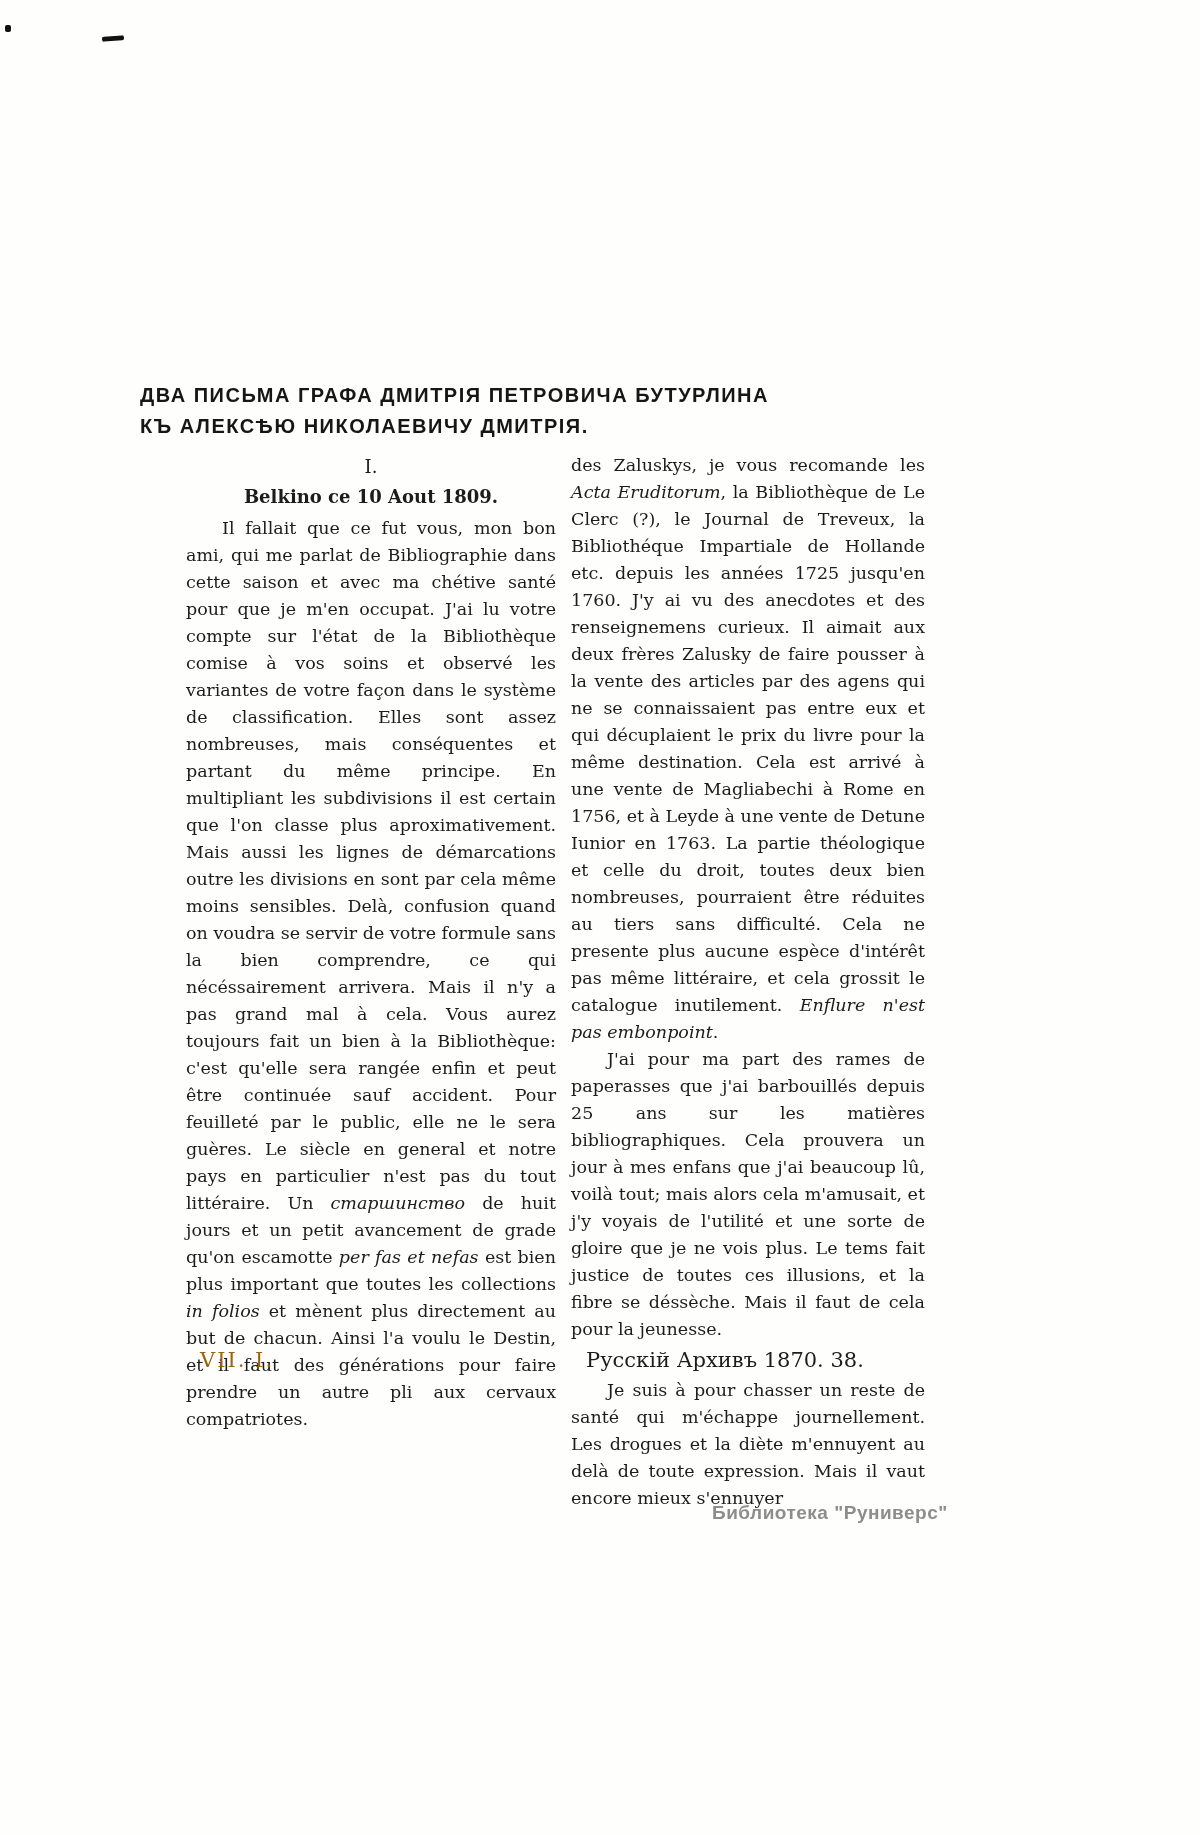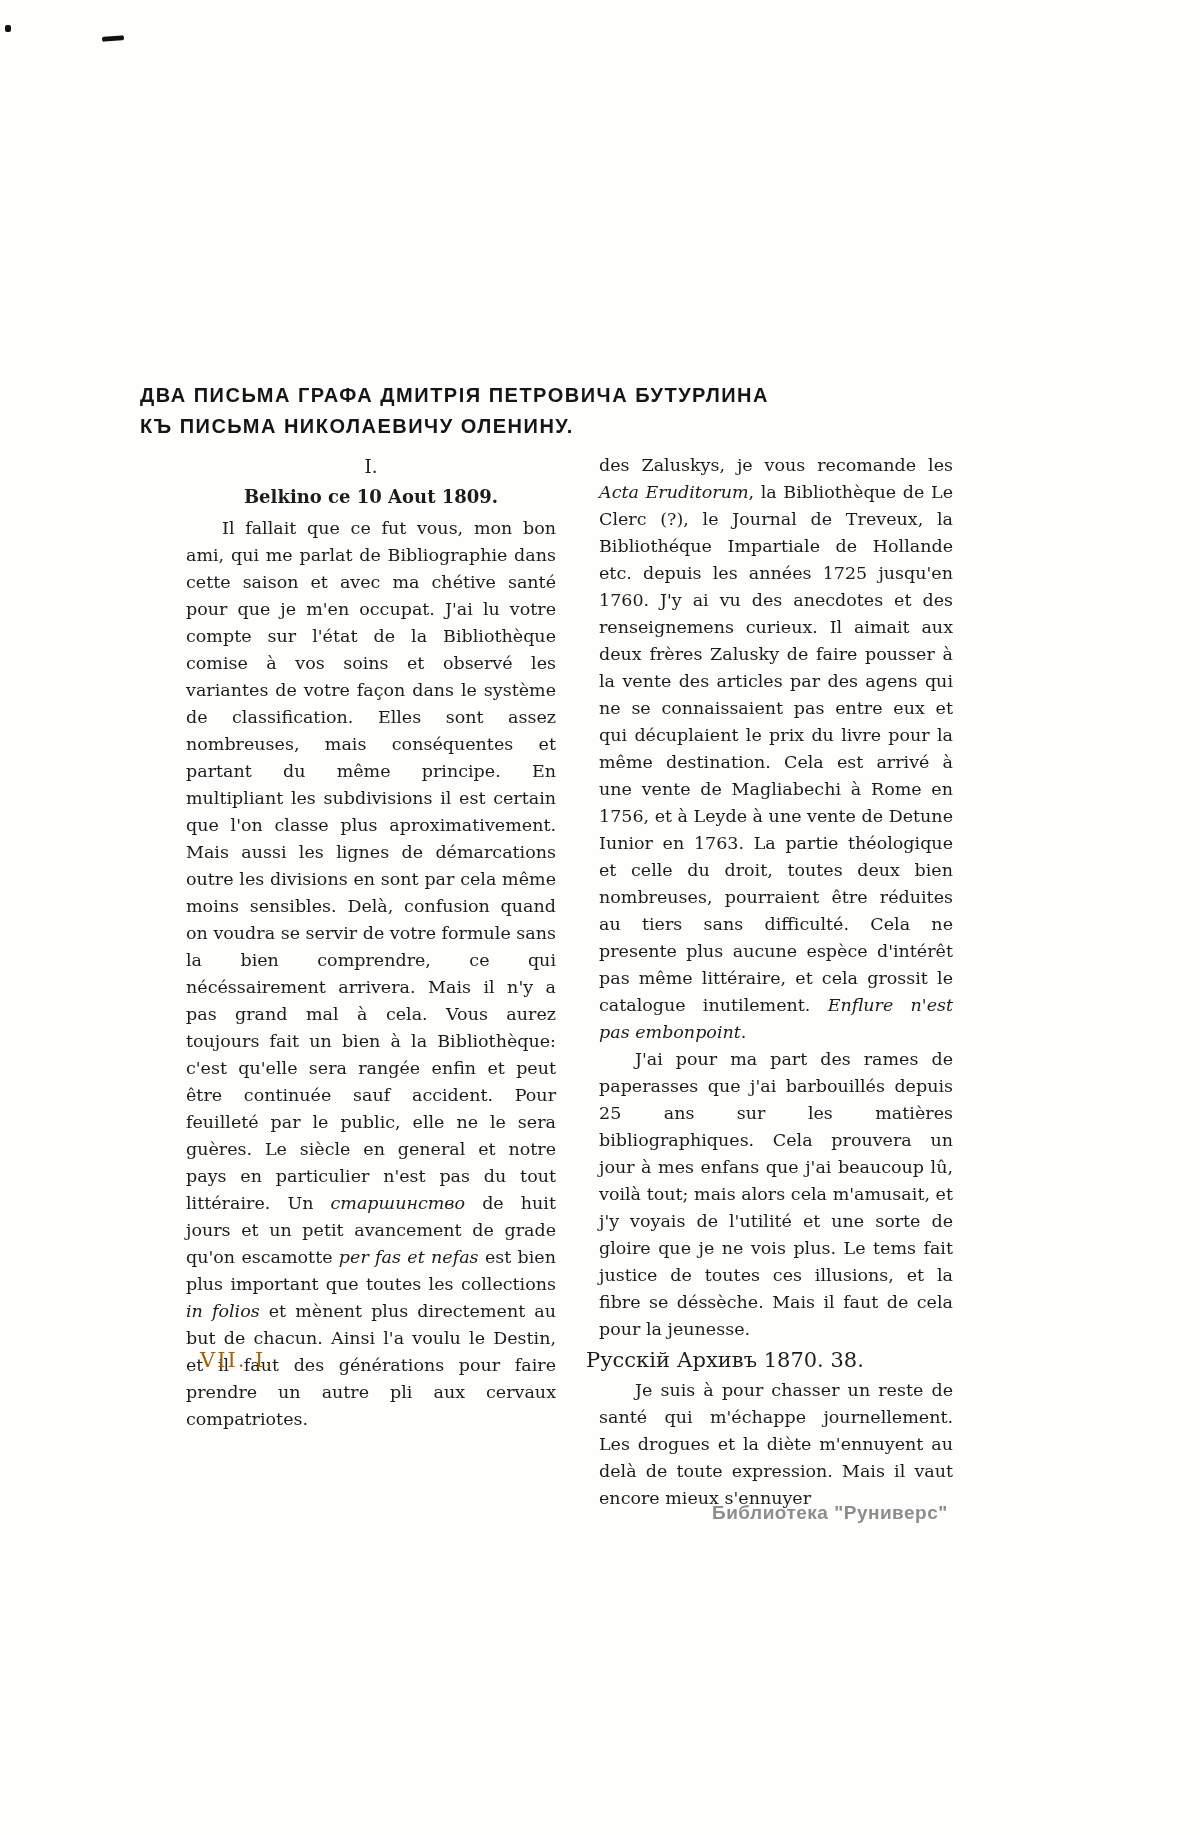--- a/index.html
+++ b/index.html
@@ -97,7 +97,7 @@
 
   <div class="title-block">
     <div>ДВА ПИСЬМА ГРАФА ДМИТРІЯ ПЕТРОВИЧА БУТУРЛИНА</div>
-    <div>КЪ ПИСЬМА НИКОЛАЕВИЧУ ОЛЕНИНУ.</div>
+    <div>КЪ АЛЕКСѢЮ НИКОЛАЕВИЧУ ДМИТРІЯ.</div>
   </div>
 
   <div class="column col-left">

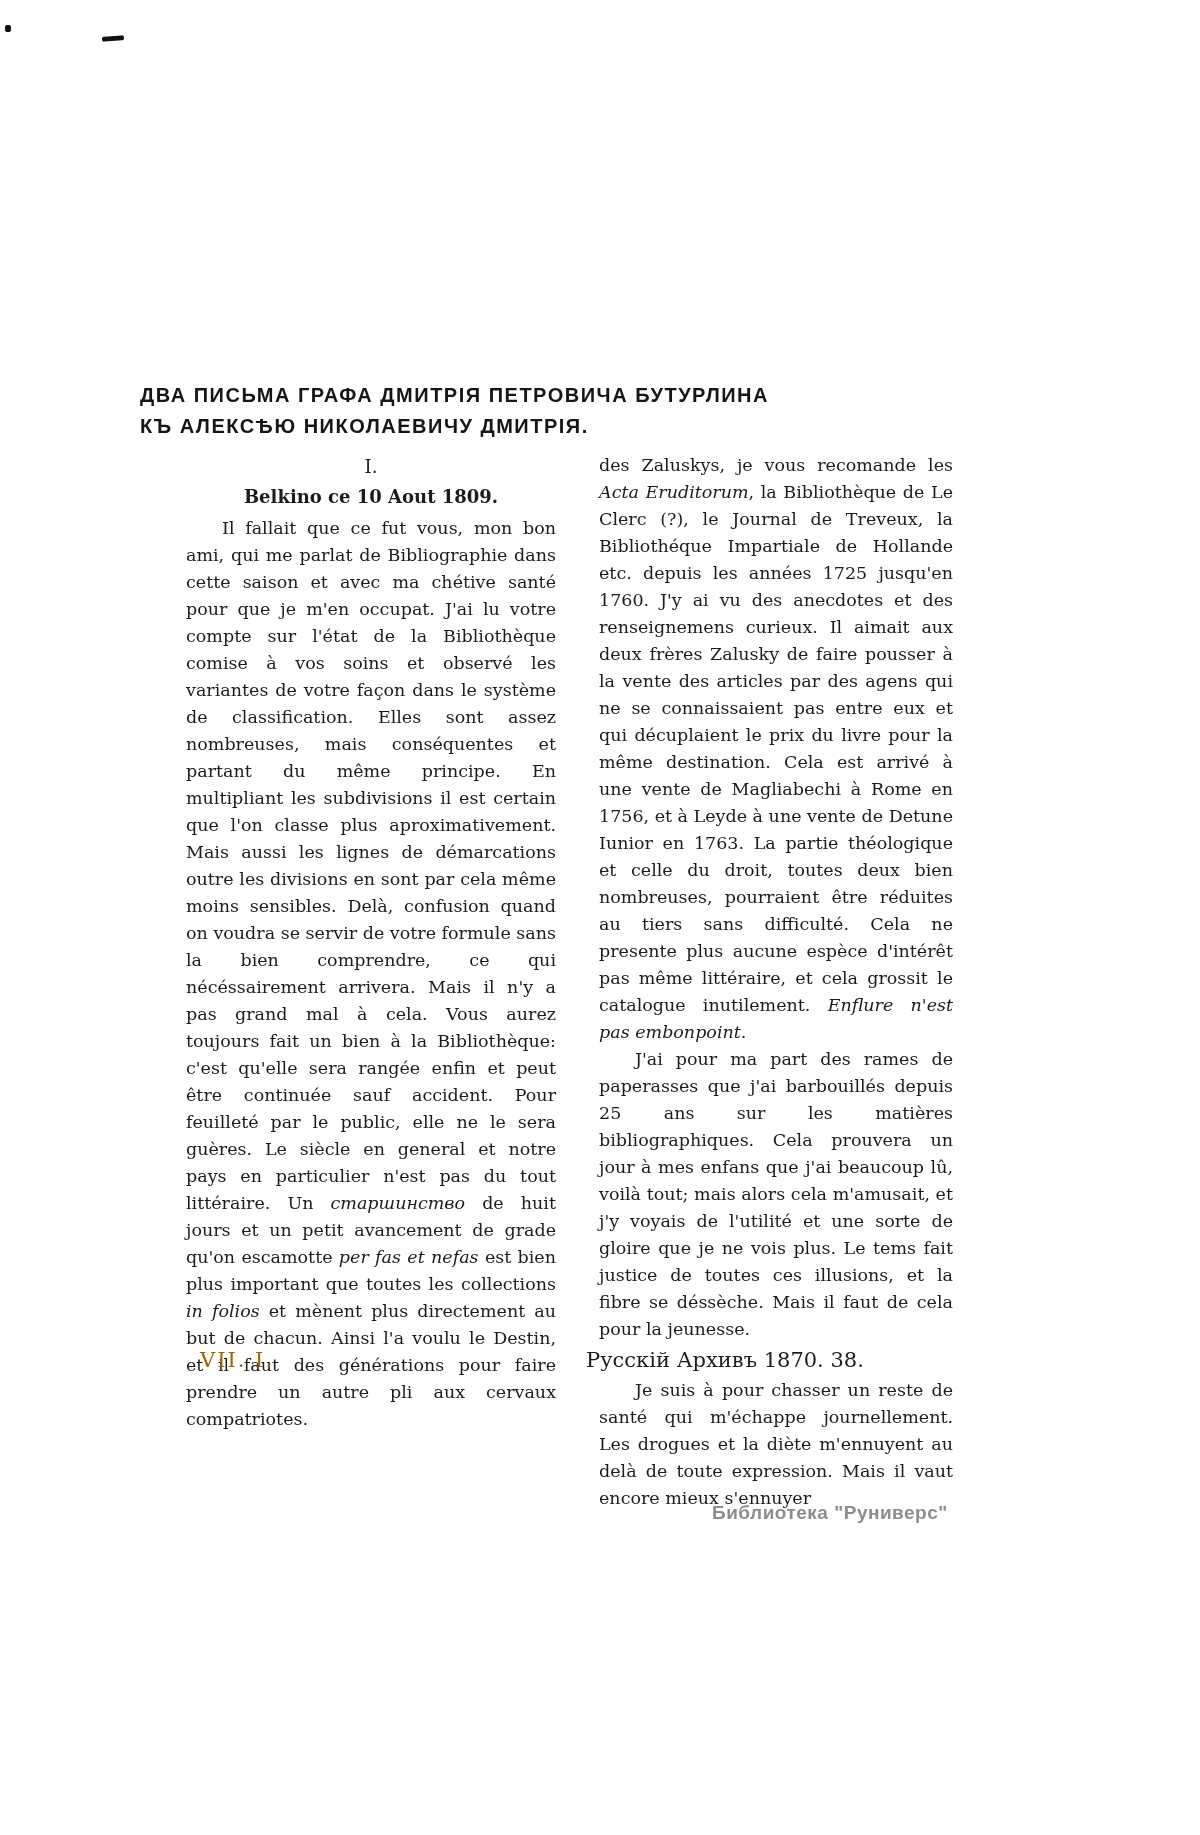--- a/index.html
+++ b/index.html
@@ -38,7 +38,7 @@
     text-align: justify;
   }
   .col-left  { left: 186px; width: 370px; }
-  .col-right { left: 599px; width: 354px; }
+  .col-right { left: 571px; width: 354px; }
 
   .section-number {
     text-align: center;

